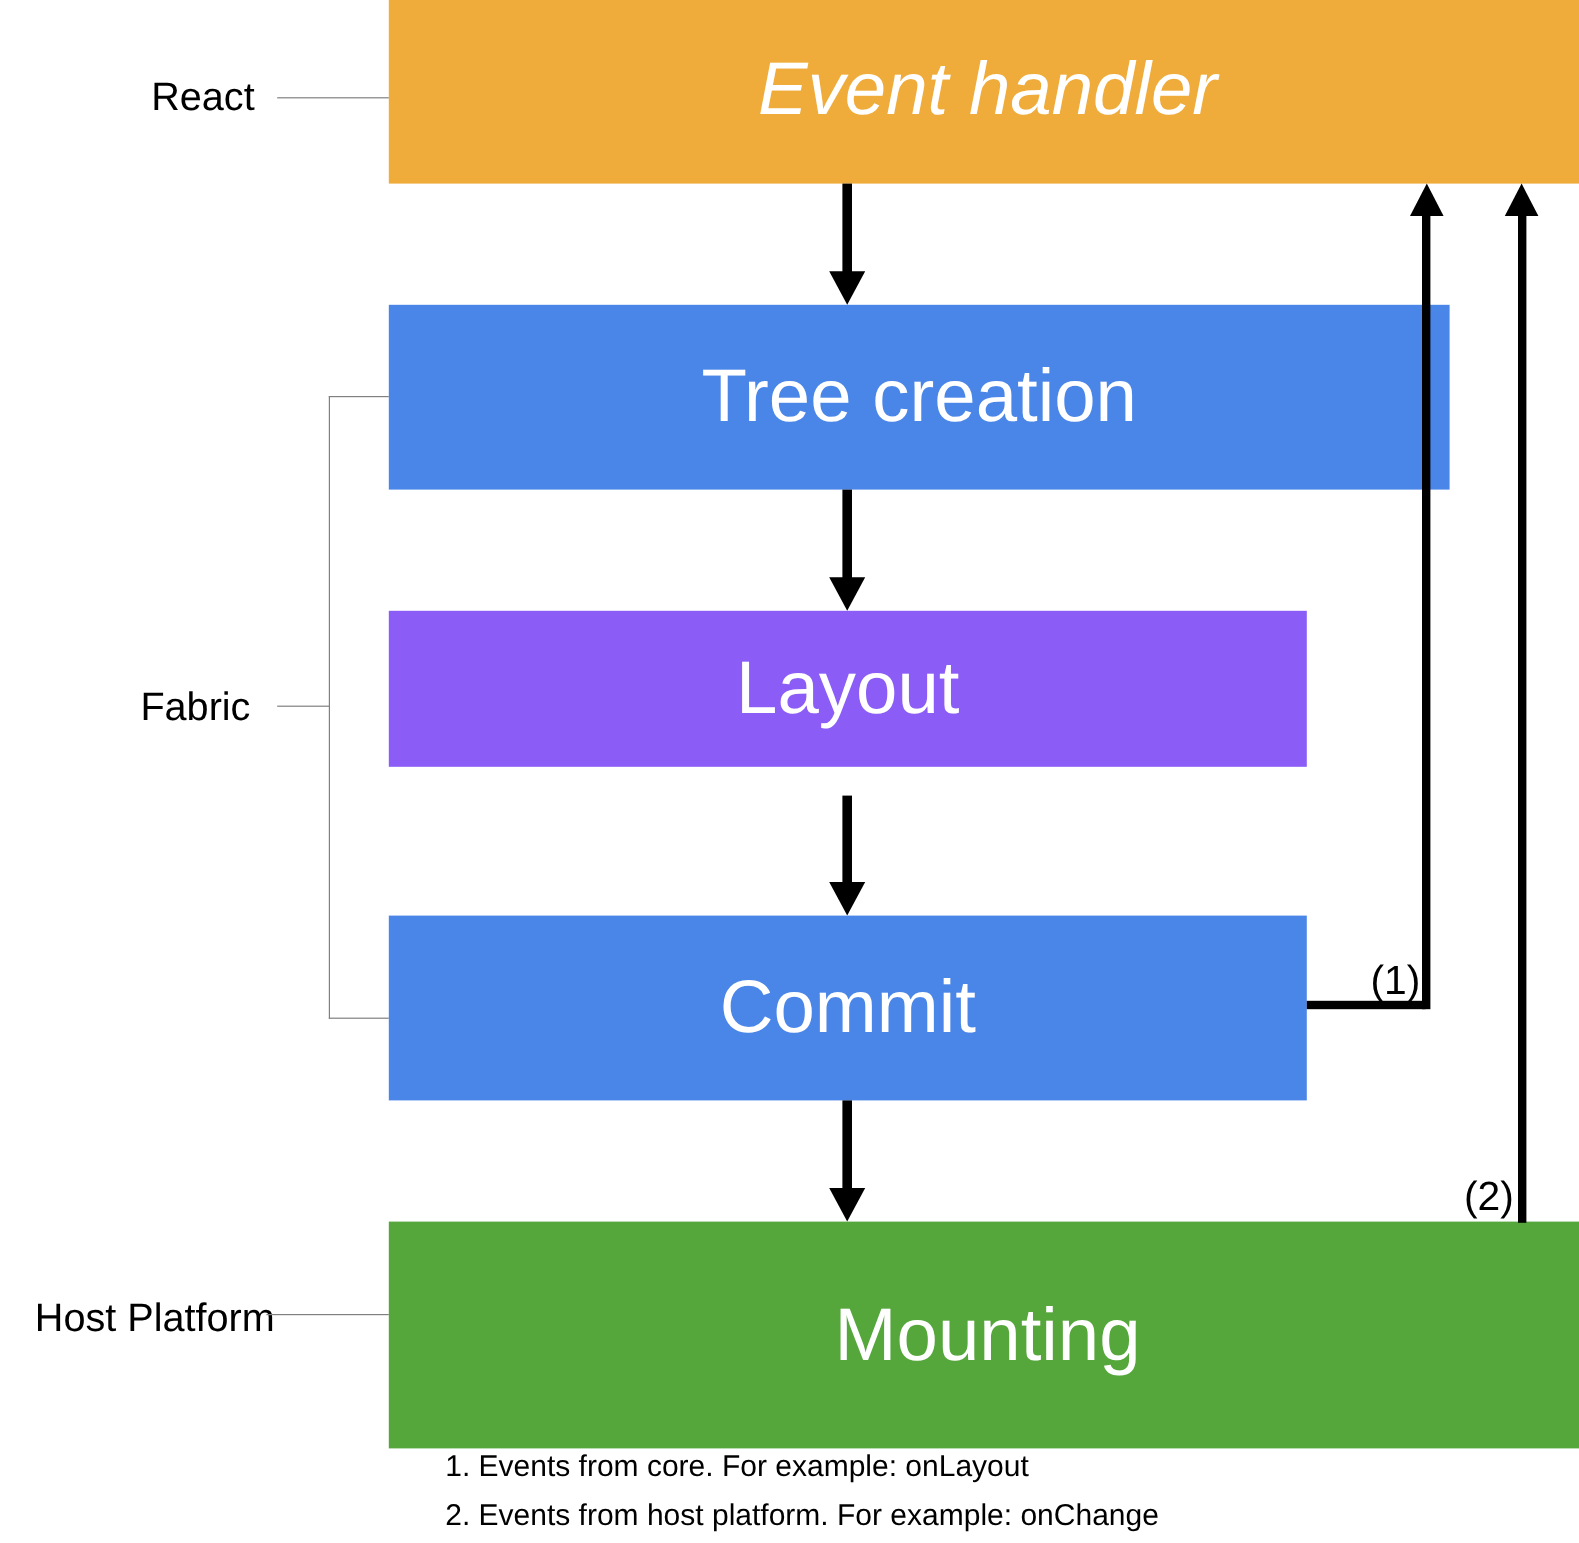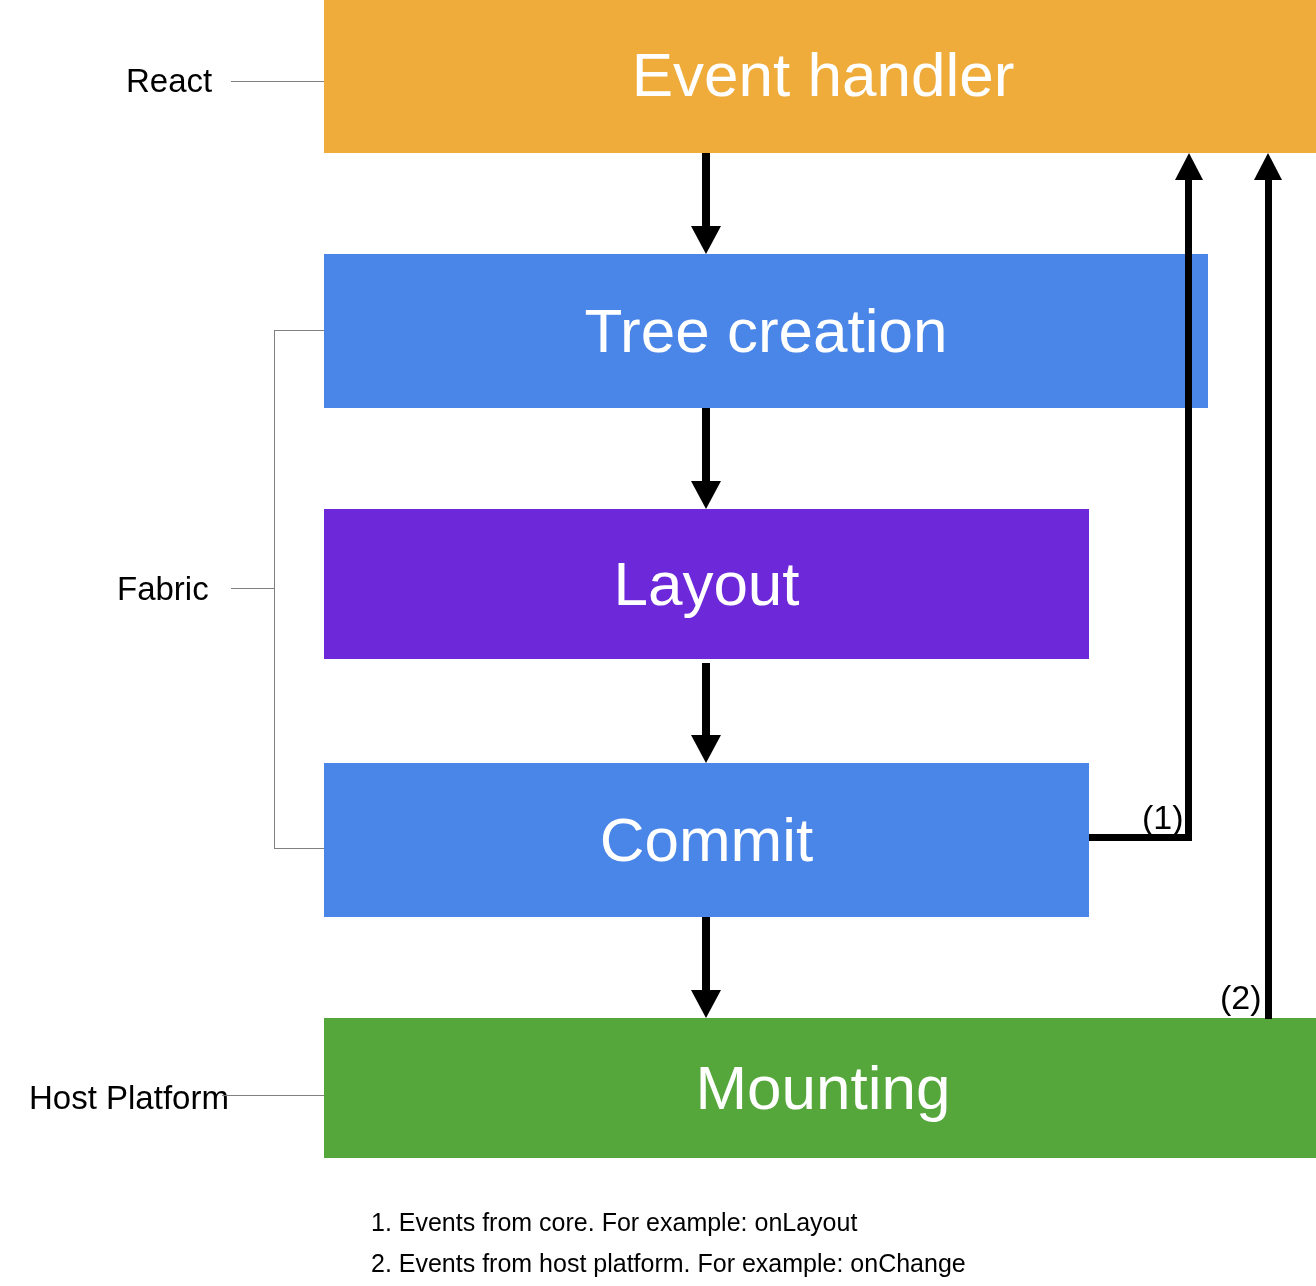--- a/index.html
+++ b/index.html
@@ -44,7 +44,7 @@
     height: 157px;
     background: #efac3b;
   }
-  #box-event-handler .proc-label { transform: translateX(3px); }
+  #box-event-handler .proc-label { transform: translateX(3px); font-style: italic; }
 
   #box-tree-creation {
     left: 324px;

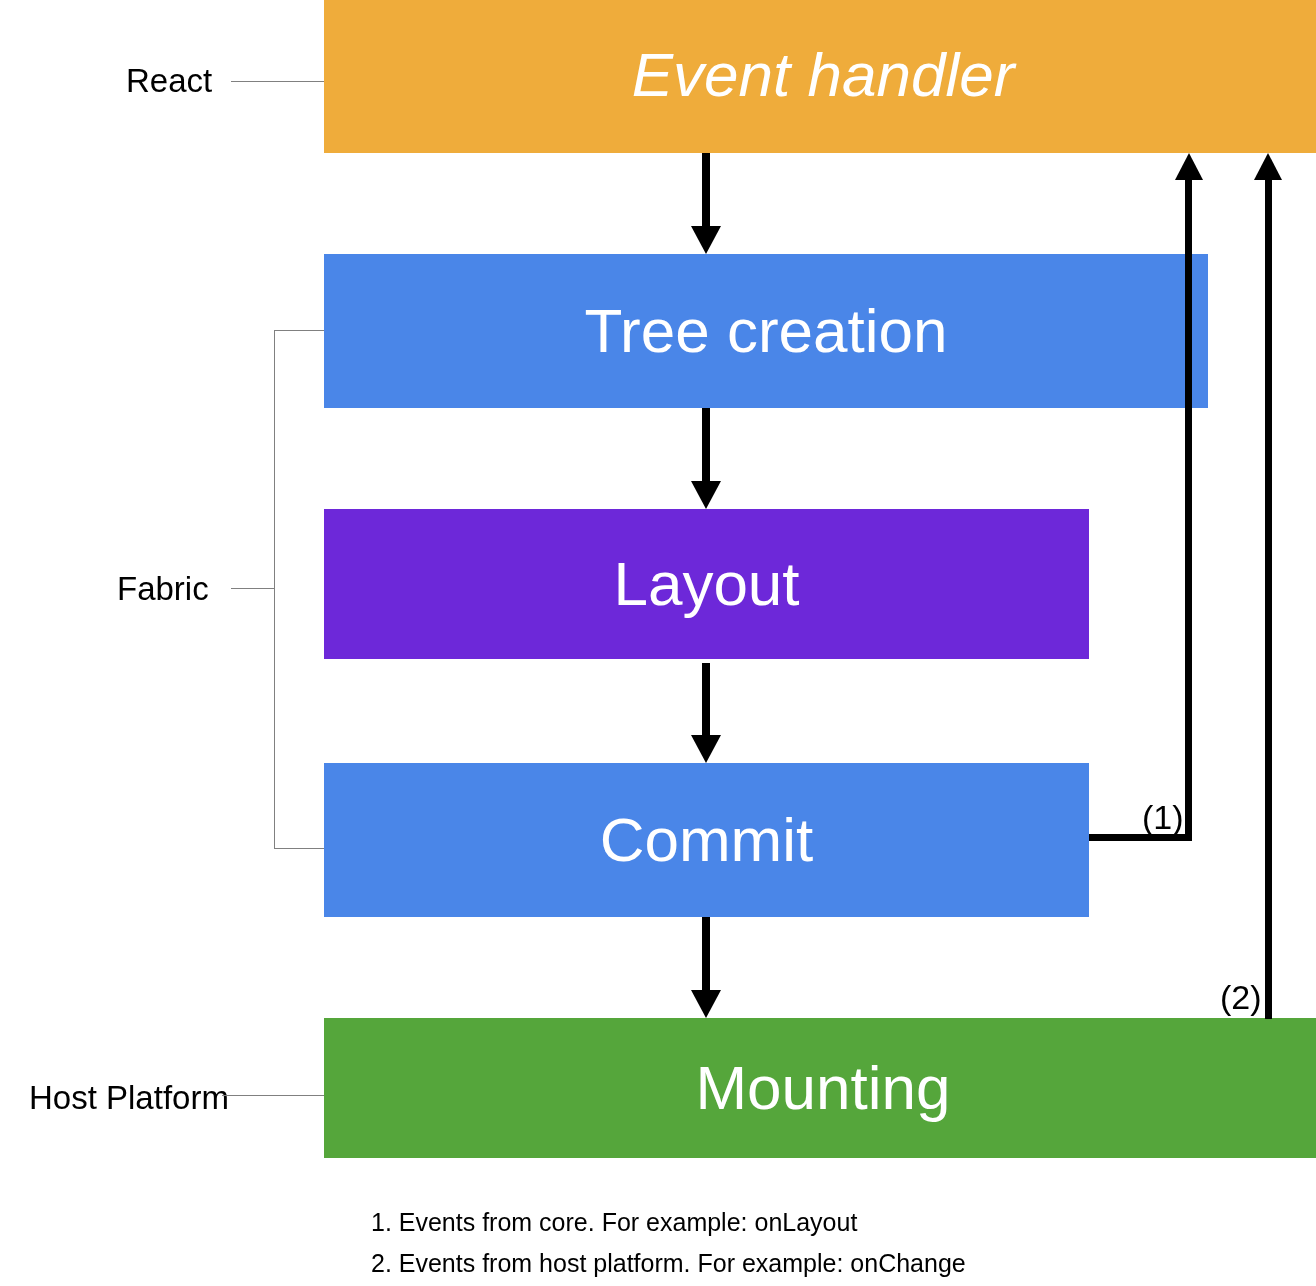--- a/index.html
+++ b/index.html
@@ -57,8 +57,8 @@
     left: 324px;
     top: 509px;
     width: 765px;
-    height: 150px;
-    background: #6d28d9;
+    height: 130px;
+    background: #8b5cf6;
   }
   #box-commit {
     left: 324px;

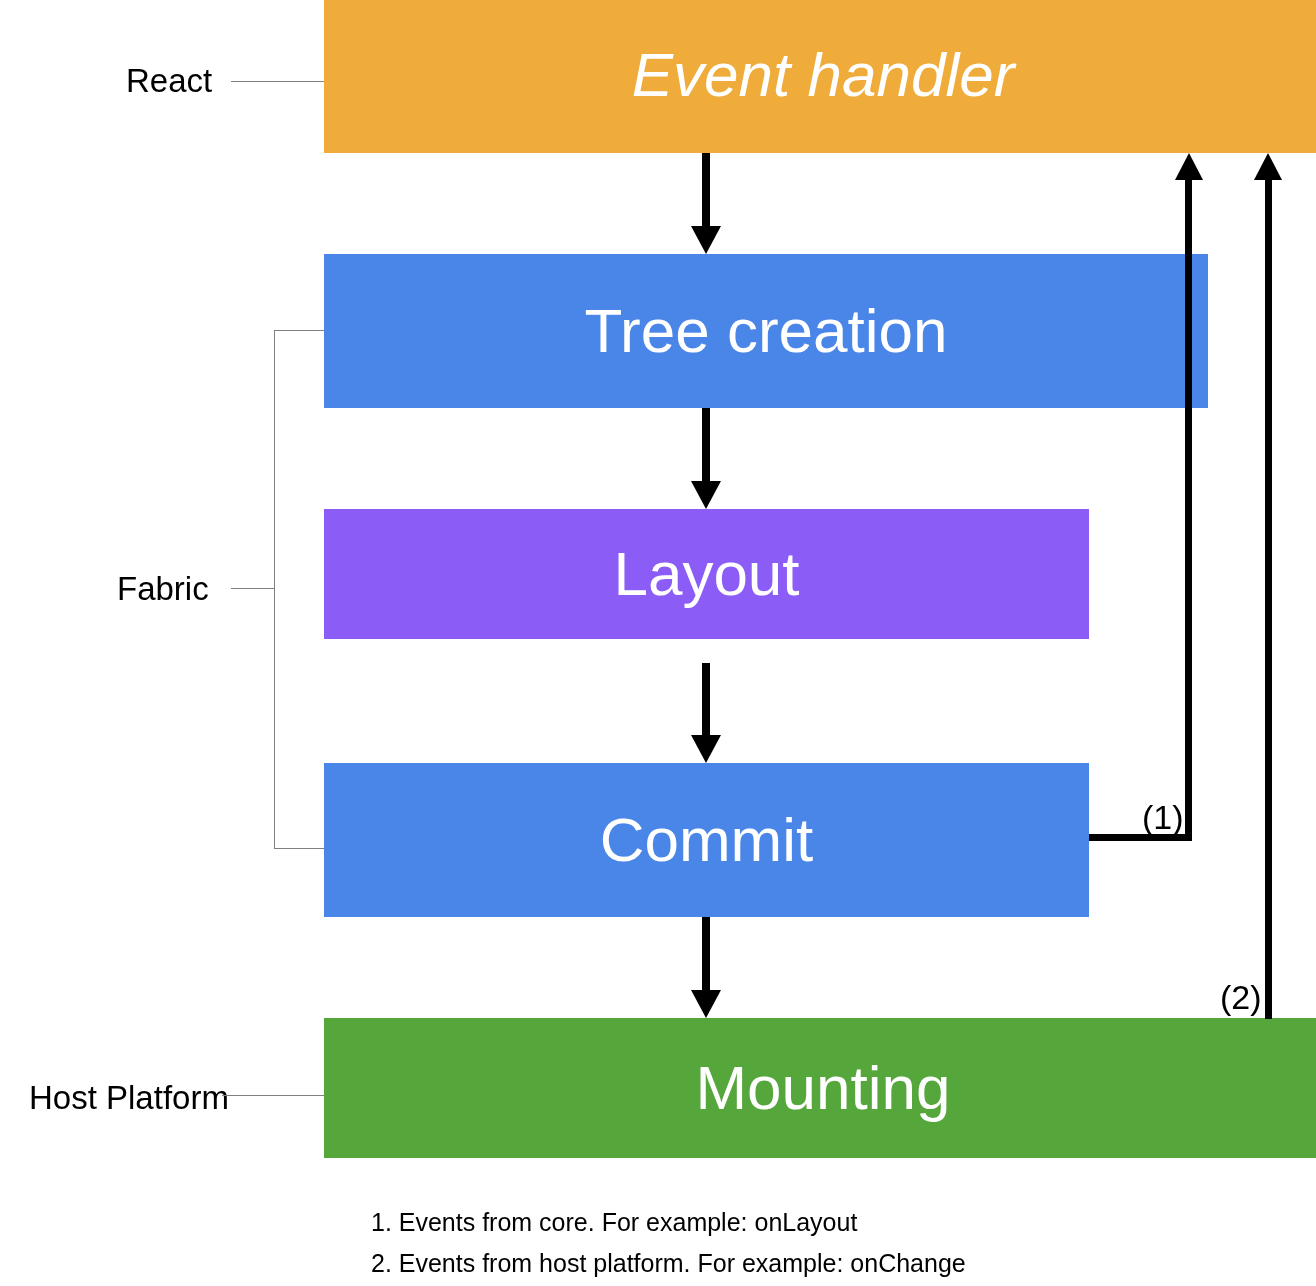--- a/index.html
+++ b/index.html
@@ -71,7 +71,7 @@
     left: 324px;
     top: 1018px;
     width: 992px;
-    height: 140px;
+    height: 189px;
     background: #55a63b;
   }
   #box-mounting .proc-label { transform: translateX(3px); }

